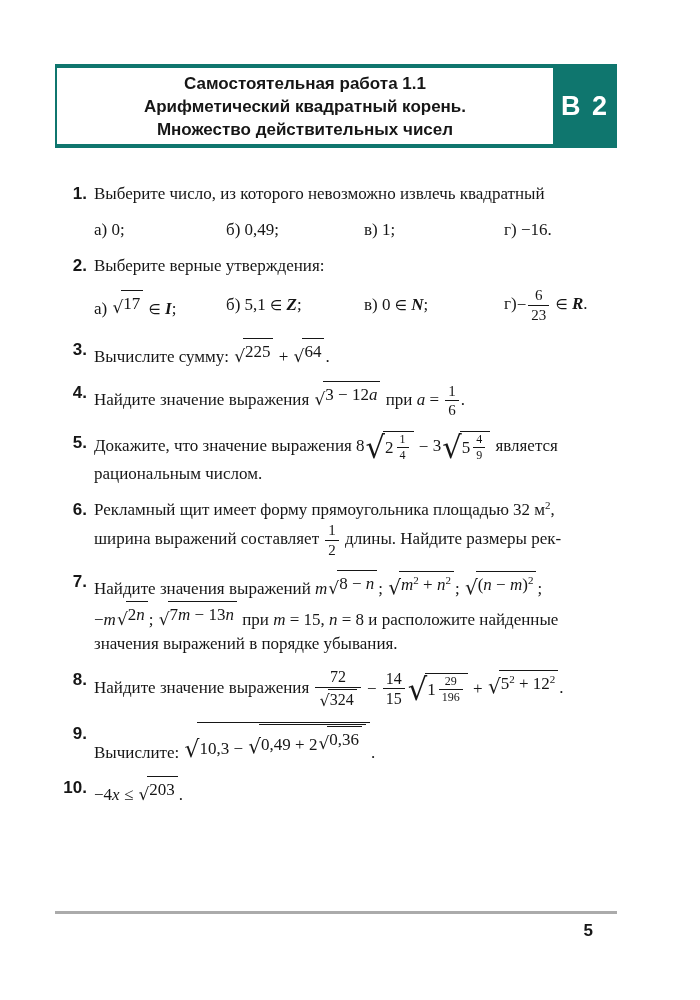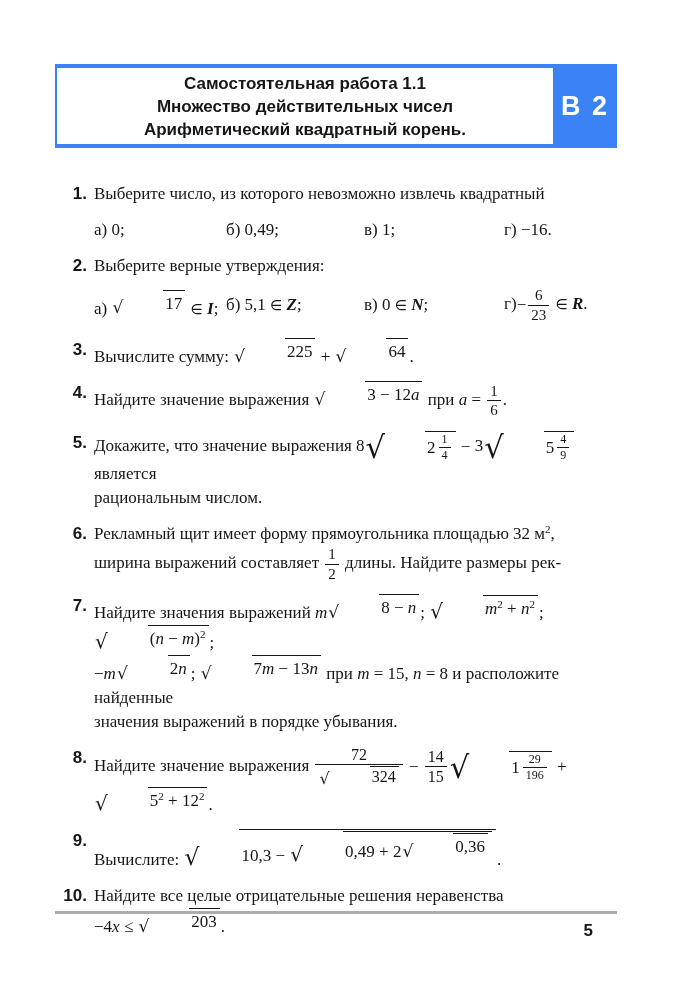--- a/index.html
+++ b/index.html
@@ -11,7 +11,7 @@
   .page { position:absolute; inset:0; padding:64px 83px 0 55px; box-sizing:border-box; }
 
   
-  .header { display:flex; height:84px; background:#3b82f6; }
+  .header { display:flex; height:84px; background:#0f766e; }
   .title-box {
     flex:1; background:#ffffff; margin:4px 0 4px 2px;
     display:flex; flex-direction:column; justify-content:center; text-align:center;

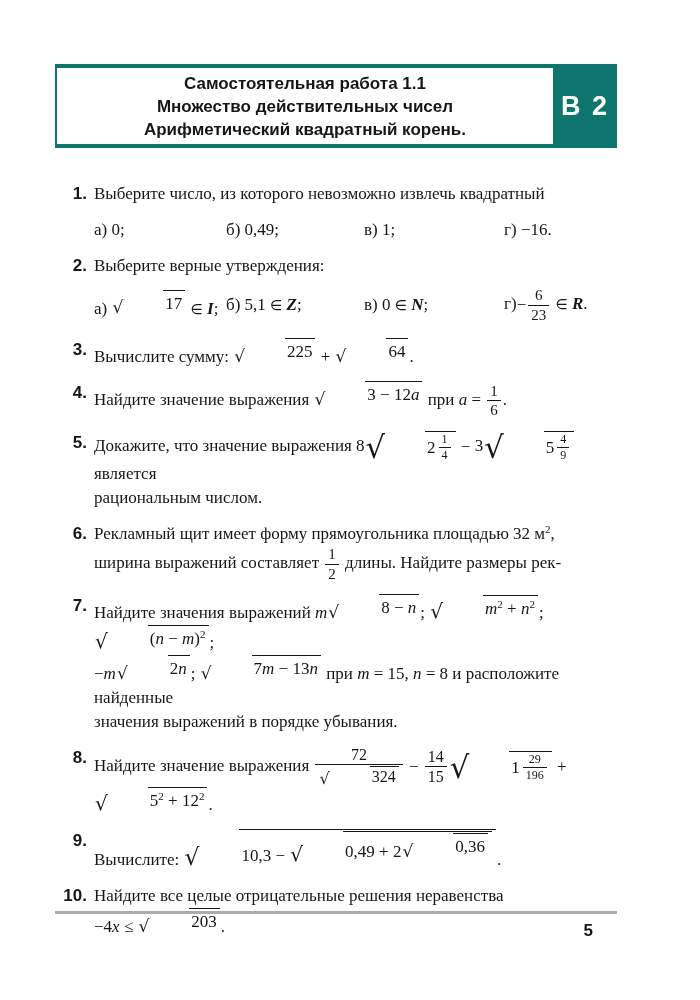--- a/index.html
+++ b/index.html
@@ -72,8 +72,8 @@
   <div class="header">
     <div class="title-box">
       <div>Самостоятельная работа 1.1</div>
+      <div>Арифметический квадратный корень.</div>
       <div>Множество действительных чисел</div>
-      <div>Арифметический квадратный корень.</div>
     </div>
     <div class="badge">В 2</div>
   </div>

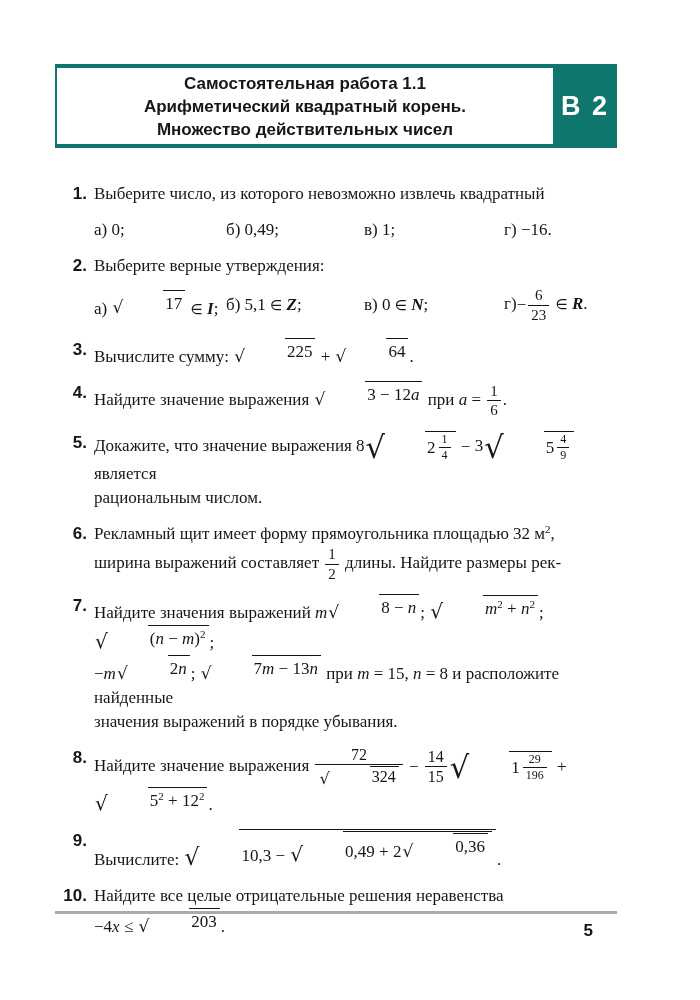--- a/index.html
+++ b/index.html
@@ -41,7 +41,7 @@
   
   .sq { display:inline-flex; align-items:flex-end; white-space:nowrap; margin:0 1px; vertical-align:baseline; }
   .sq > .sgn { line-height:0.95; display:inline-block; margin-right:-2px; font-family:"DejaVu Serif", serif; }
-  .sq > .rc { border-top:1.5px solid #161616; padding:1px 3px 0 2px; white-space:nowrap;margin-left:42px; }
+  .sq > .rc { border-top:1.5px solid #161616; padding:1px 3px 0 2px; white-space:nowrap; }
   .rcf { display:inline-flex; align-items:center; padding:2px 4px 2px 2px; }
   .mid { vertical-align:middle; }
   .g12 { font-size:1.18em; }

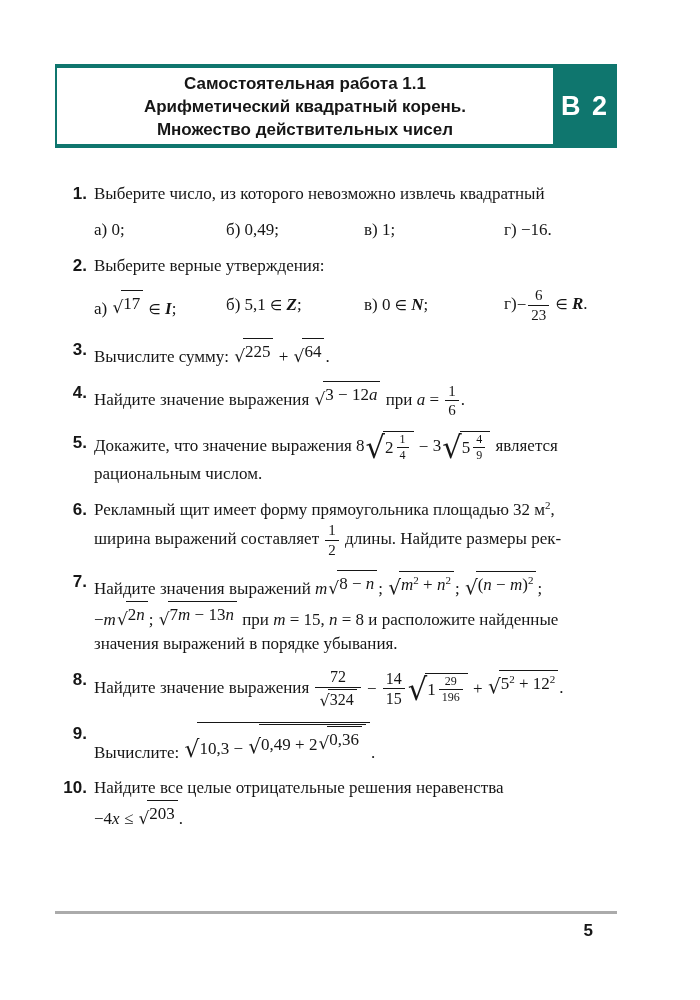--- a/index.html
+++ b/index.html
@@ -311,7 +311,6 @@
     <div class="q">
       <div class="qn">10.</div>
       <div class="qb">
-        <div class="line">Найдите все целые отрицательные решения неравенства</div>
         <div class="line">
           <span>−4</span><i>x</i>
           <span>≤</span>

